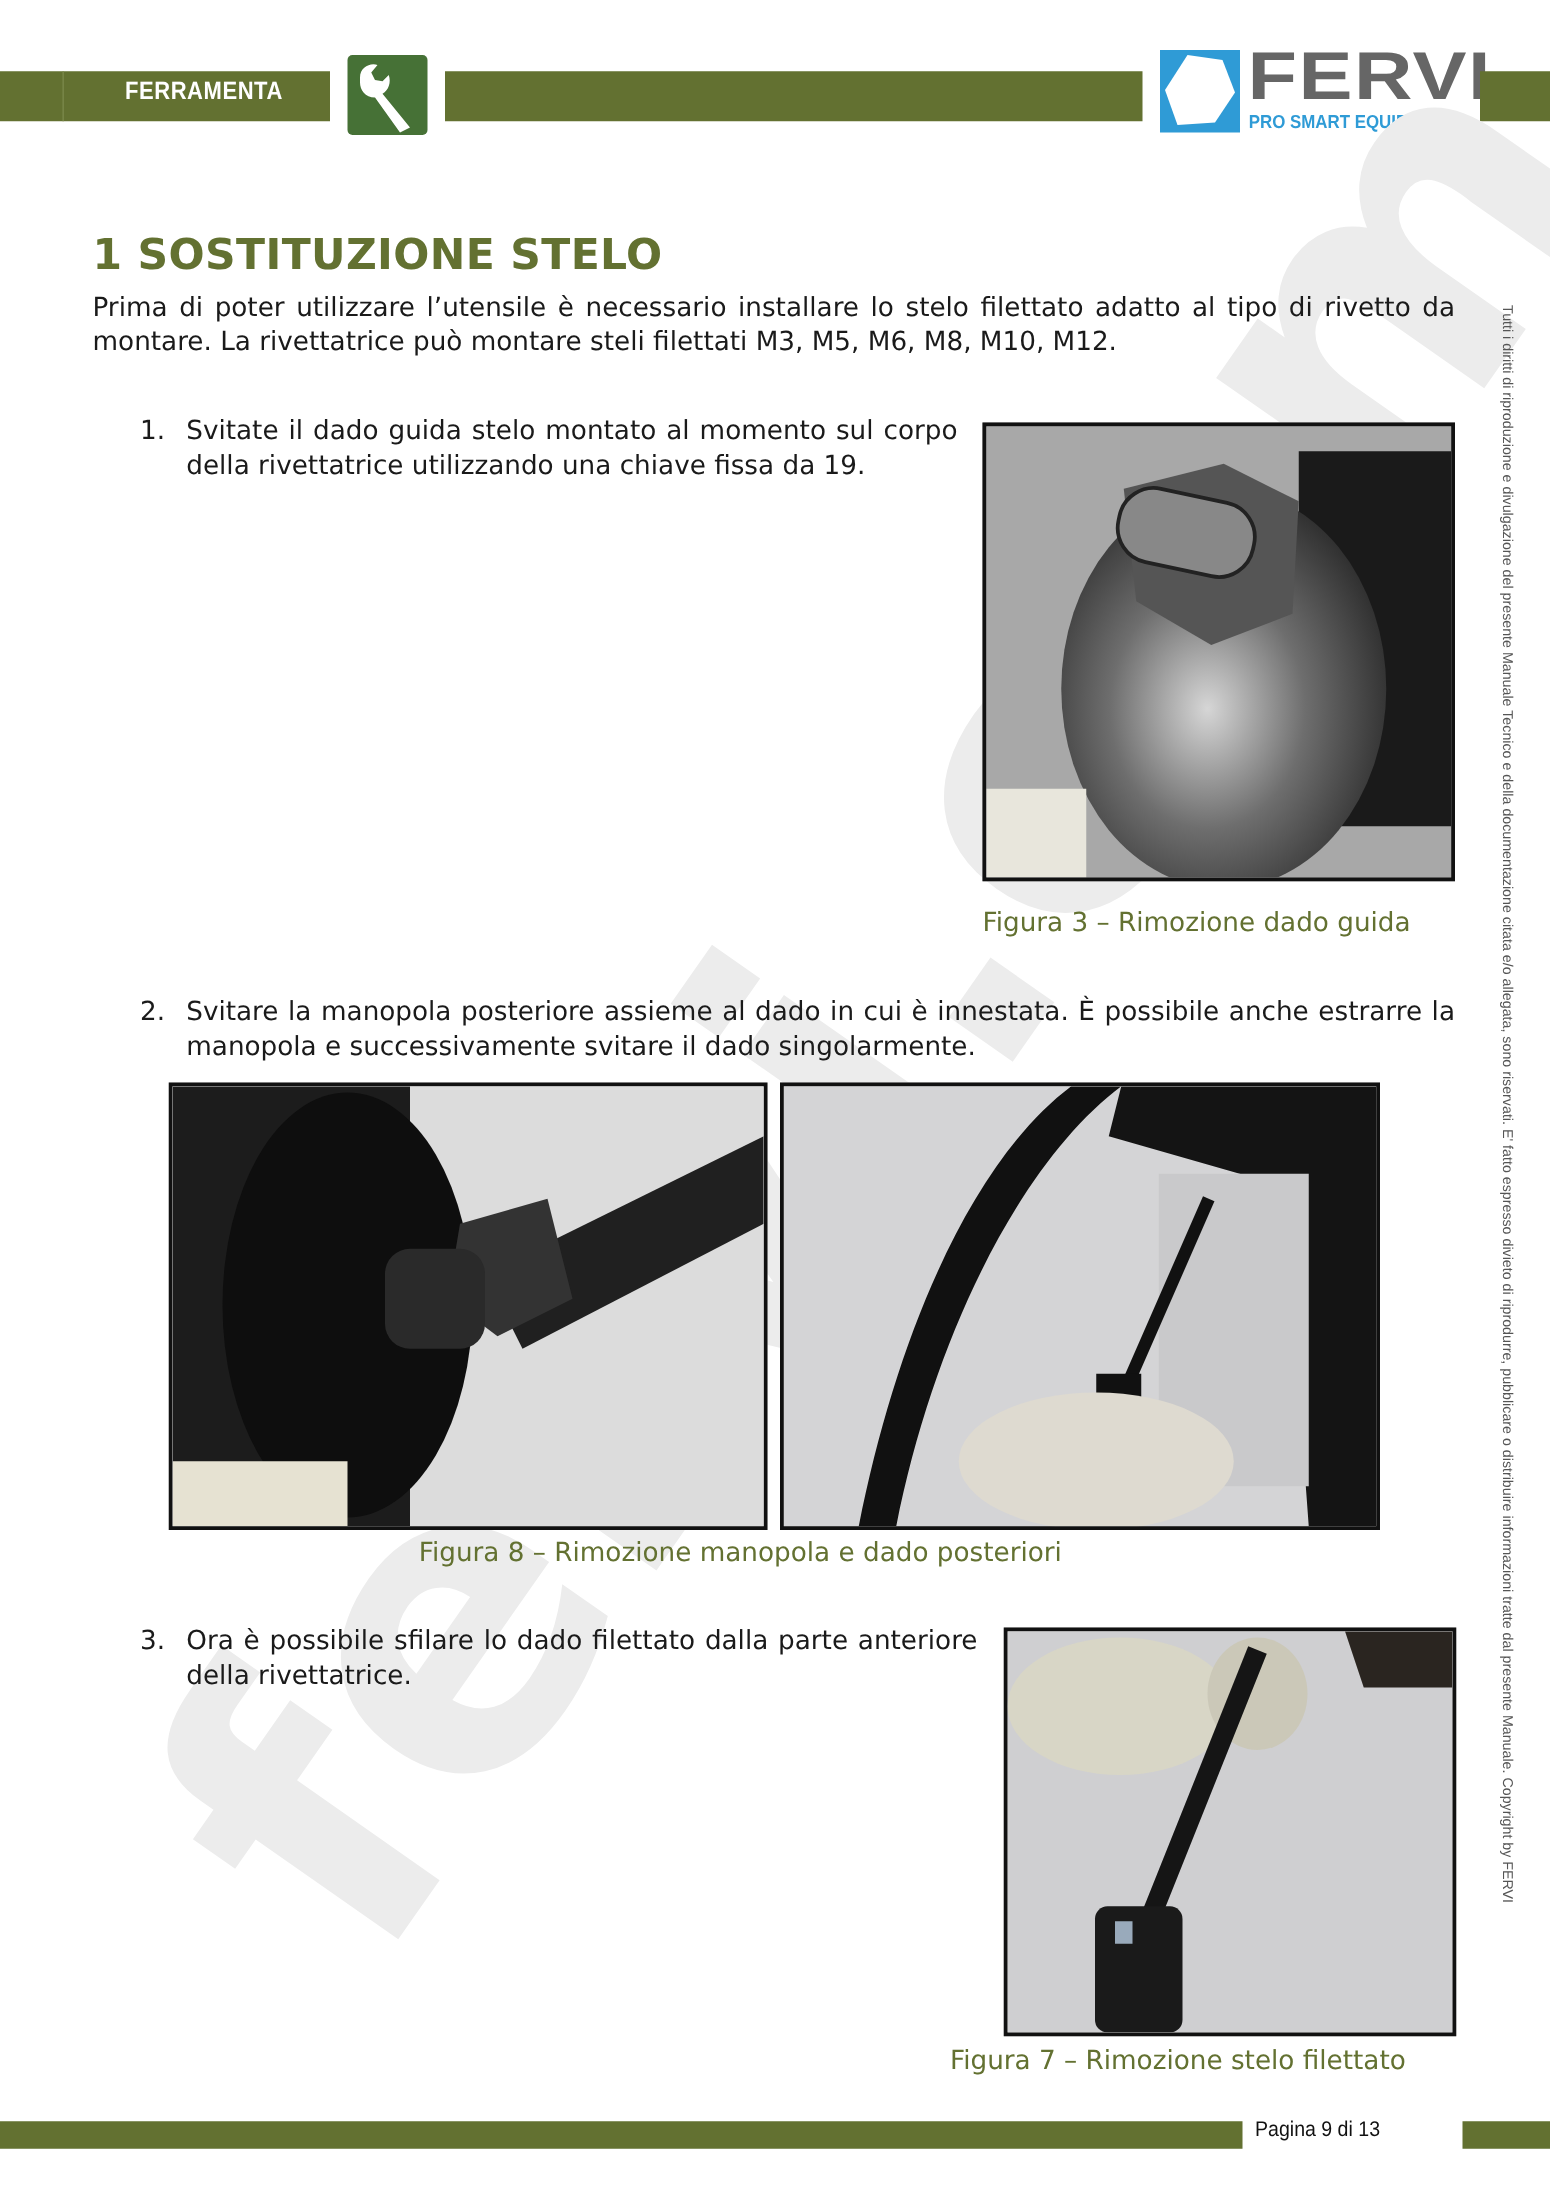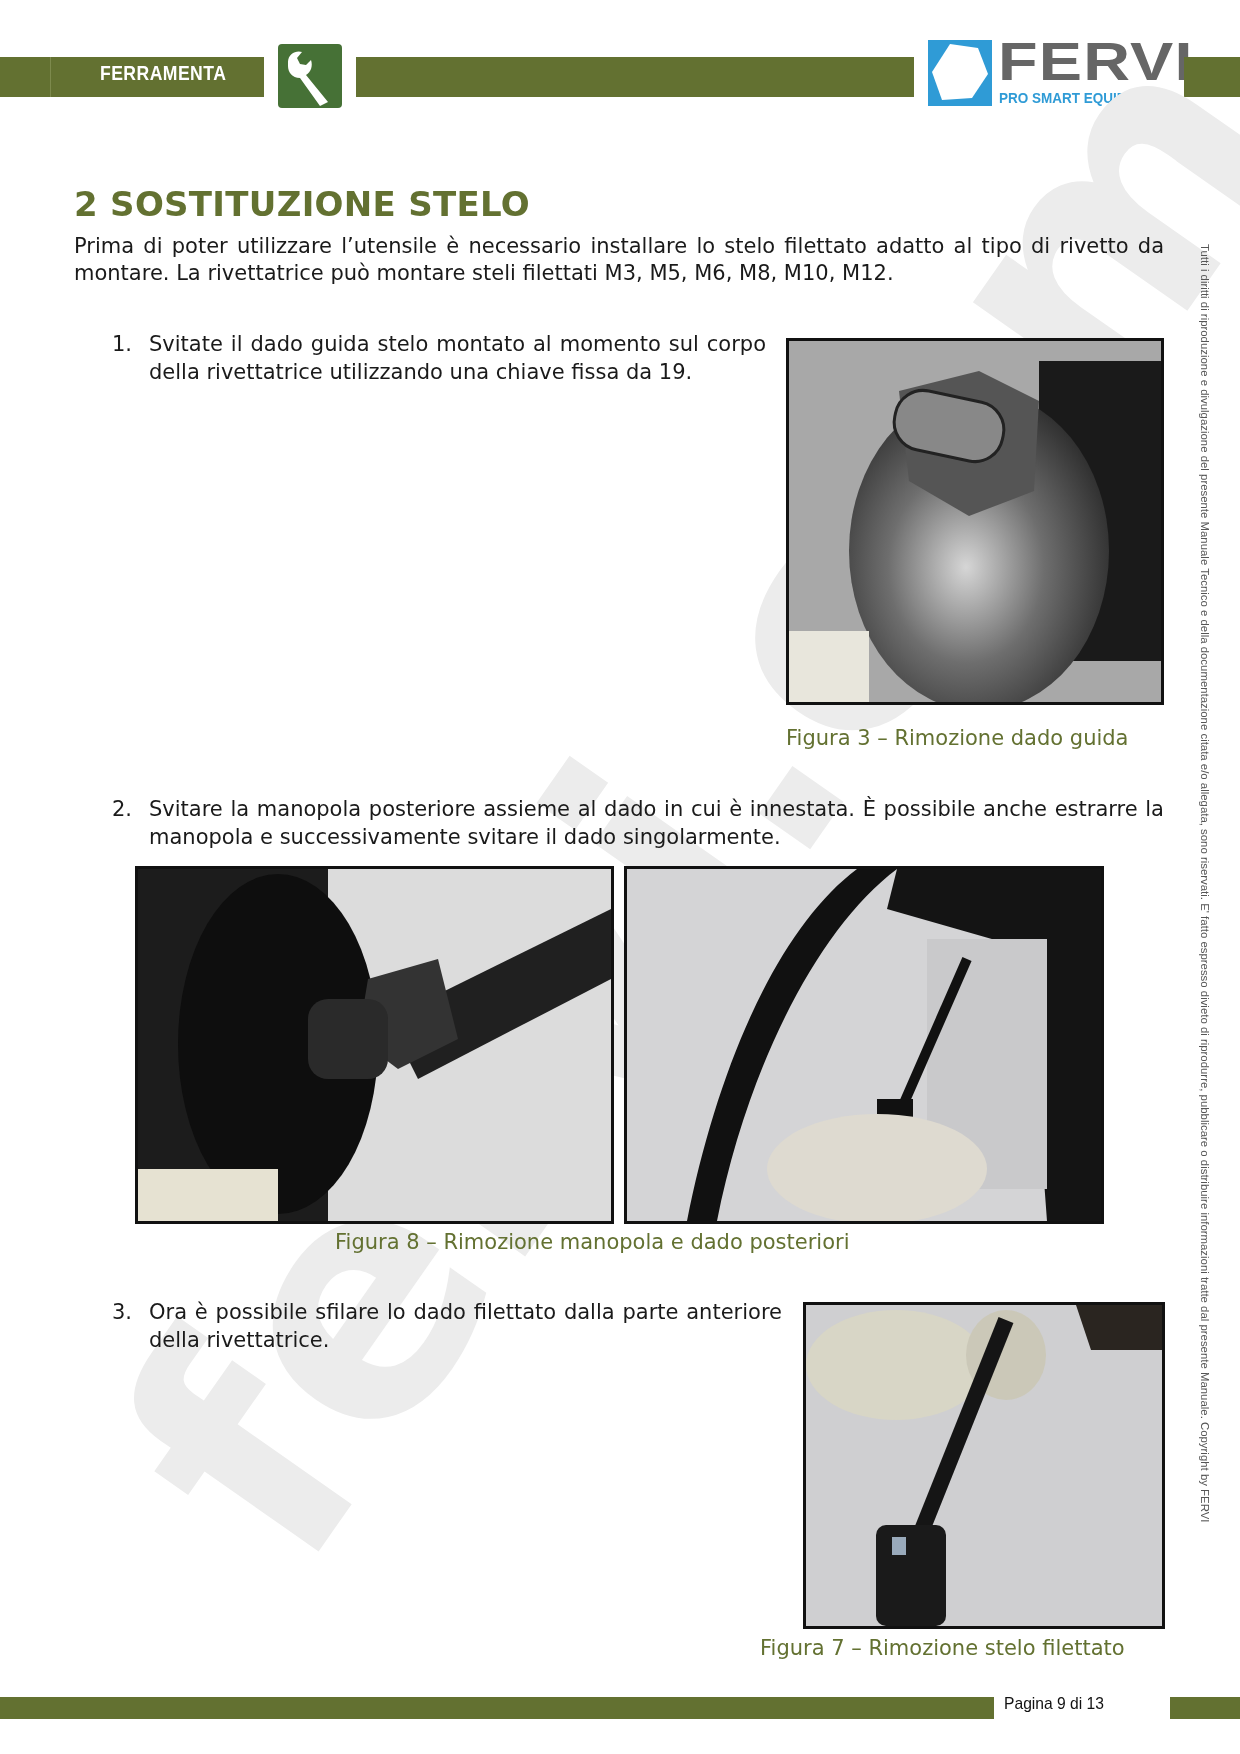--- a/index.html
+++ b/index.html
@@ -119,7 +119,7 @@
 
 <div class="side-note">Tutti i diritti di riproduzione e divulgazione del presente Manuale Tecnico e della documentazione citata e/o allegata, sono riservati. E' fatto espresso divieto di riprodurre, pubblicare o distribuire informazioni tratte dal presente Manuale. Copyright by FERVI</div>
 
-<h1 class="section-title">2 SOSTITUZIONE STELO</h1>
+<h1 class="section-title">1 SOSTITUZIONE STELO</h1>
 <p class="intro">Prima di poter utilizzare l’utensile è necessario installare lo stelo filettato adatto al tipo di rivetto da montare. La rivettatrice può montare steli filettati M3, M5, M6, M8, M10, M12.</p>
 
 <div class="step" style="left:112px; top:330px; width:654px;">

